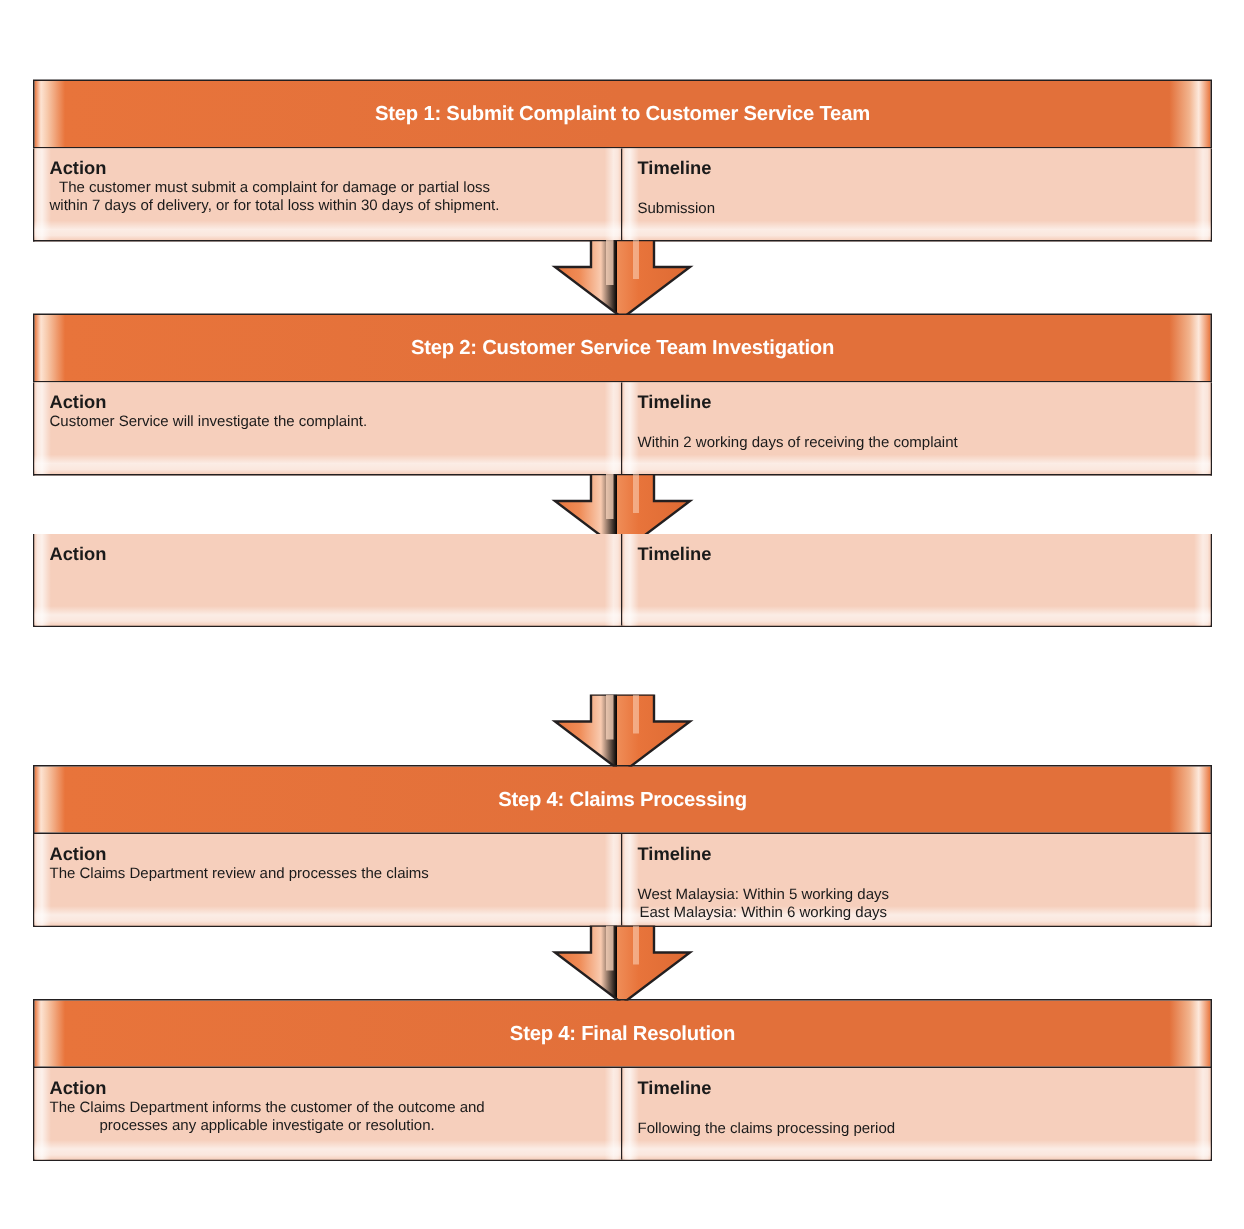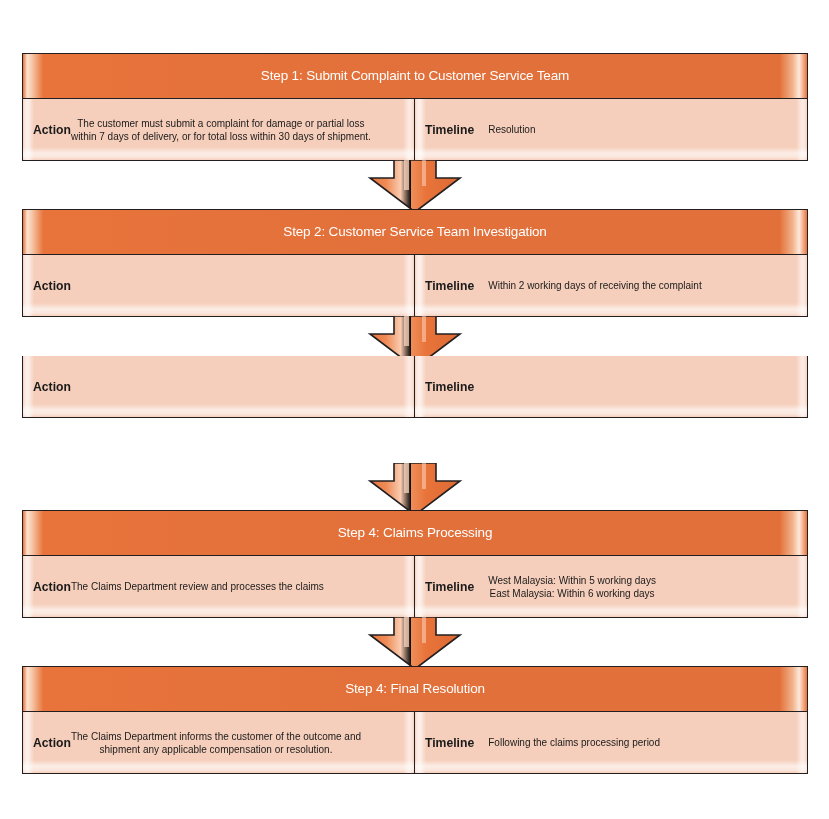--- a/index.html
+++ b/index.html
@@ -54,7 +54,7 @@
   .step-header-title {
     color: #ffffff;
     font-size: 13.5px;
-    font-weight: normal;
+    font-weight: bold;
     letter-spacing: -0.15px;
     text-align: center;
     line-height: 1.1;

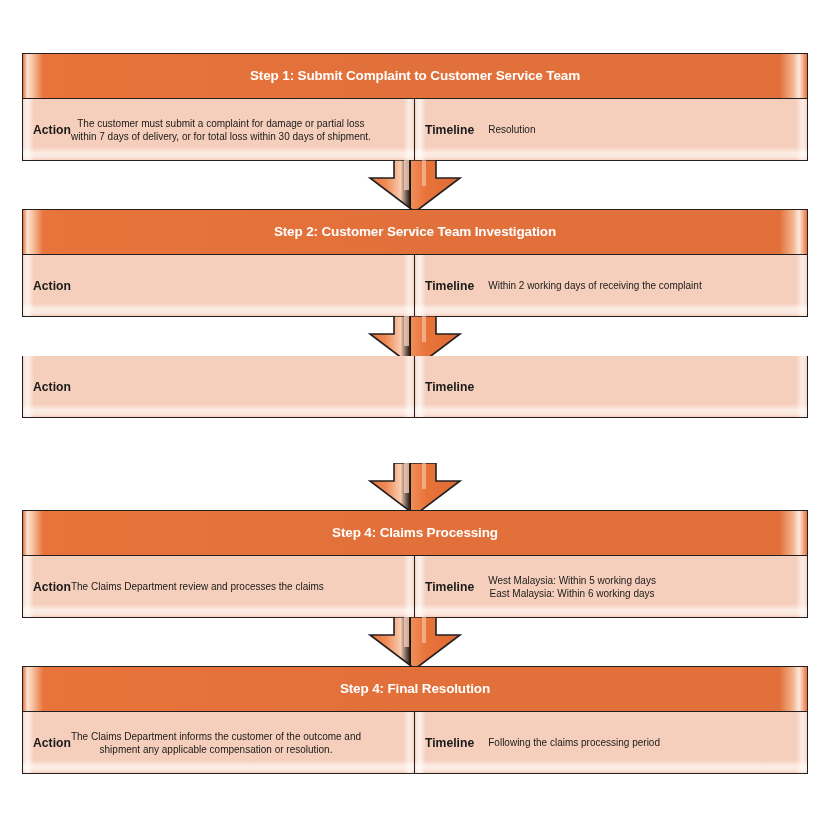--- a/index.html
+++ b/index.html
@@ -80,8 +80,8 @@
     box-sizing: border-box;
     padding: 6px 10px 4px 10px;
     display: flex;
-    flex-direction: row;
-    align-items: center;
+    flex-direction: column;
+    align-items: flex-start;
     justify-content: flex-start;
     overflow: hidden;
     background:

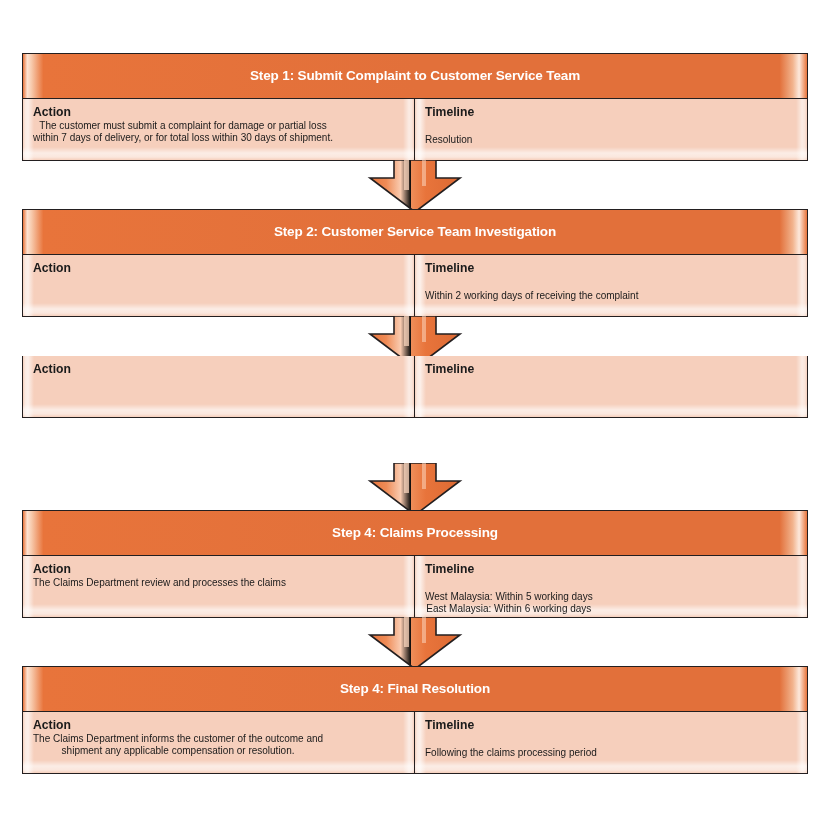--- a/index.html
+++ b/index.html
@@ -151,7 +151,7 @@
       </div>
       <div class="cell cell-timeline">
         <div class="cell-title">Timeline</div>
-        <div class="cell-text">Resolution</div>
+        <div class="cell-text">Submission</div>
       </div>
     </div>
   </div>

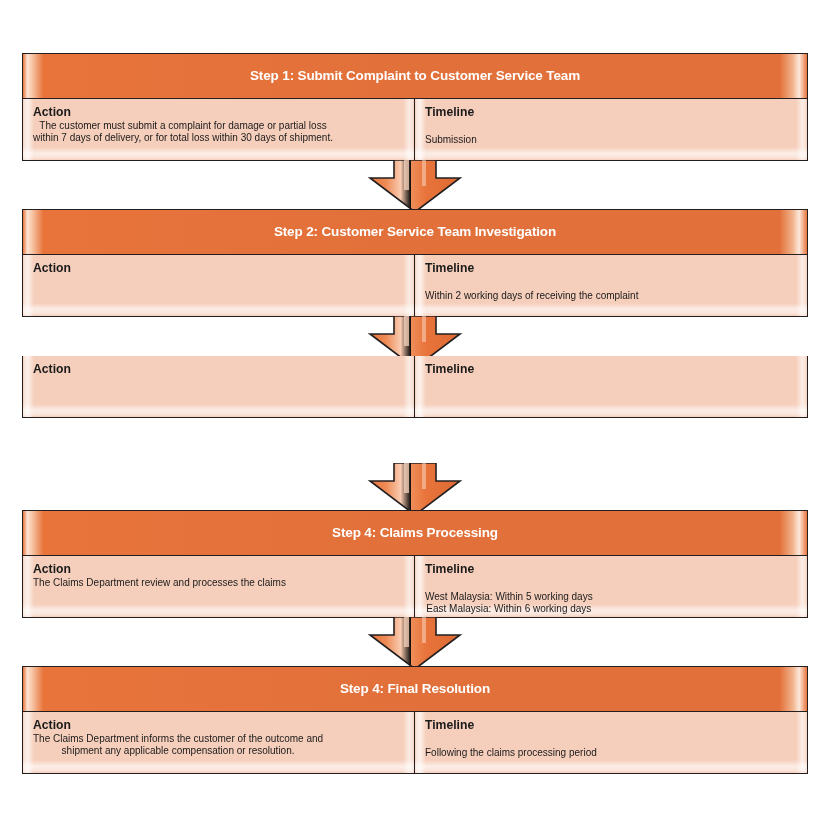--- a/index.html
+++ b/index.html
@@ -184,6 +184,7 @@
     <div class="step-body">
       <div class="cell cell-action">
         <div class="cell-title">Action</div>
+        <div class="cell-text">Customer Service will investigate the complaint.</div>
       </div>
       <div class="cell cell-timeline">
         <div class="cell-title">Timeline</div>

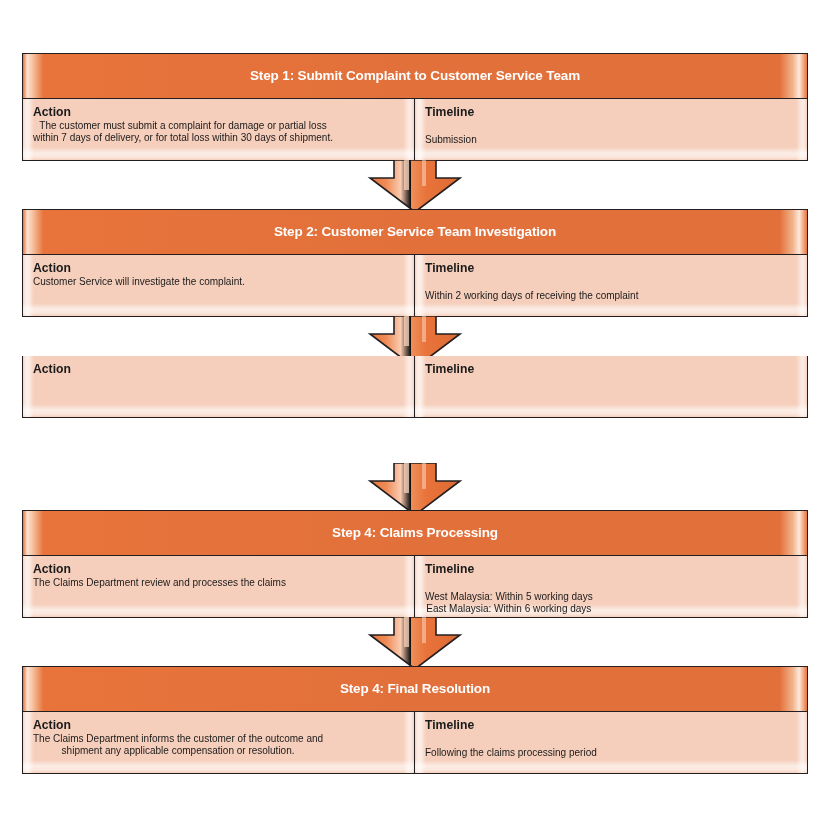--- a/index.html
+++ b/index.html
@@ -259,7 +259,7 @@
       <div class="cell cell-action">
         <div class="cell-title">Action</div>
         <div class="cell-text">The Claims Department informs the customer of the outcome and
-shipment any applicable compensation or resolution.</div>
+processes any applicable investigate or resolution.</div>
       </div>
       <div class="cell cell-timeline">
         <div class="cell-title">Timeline</div>

